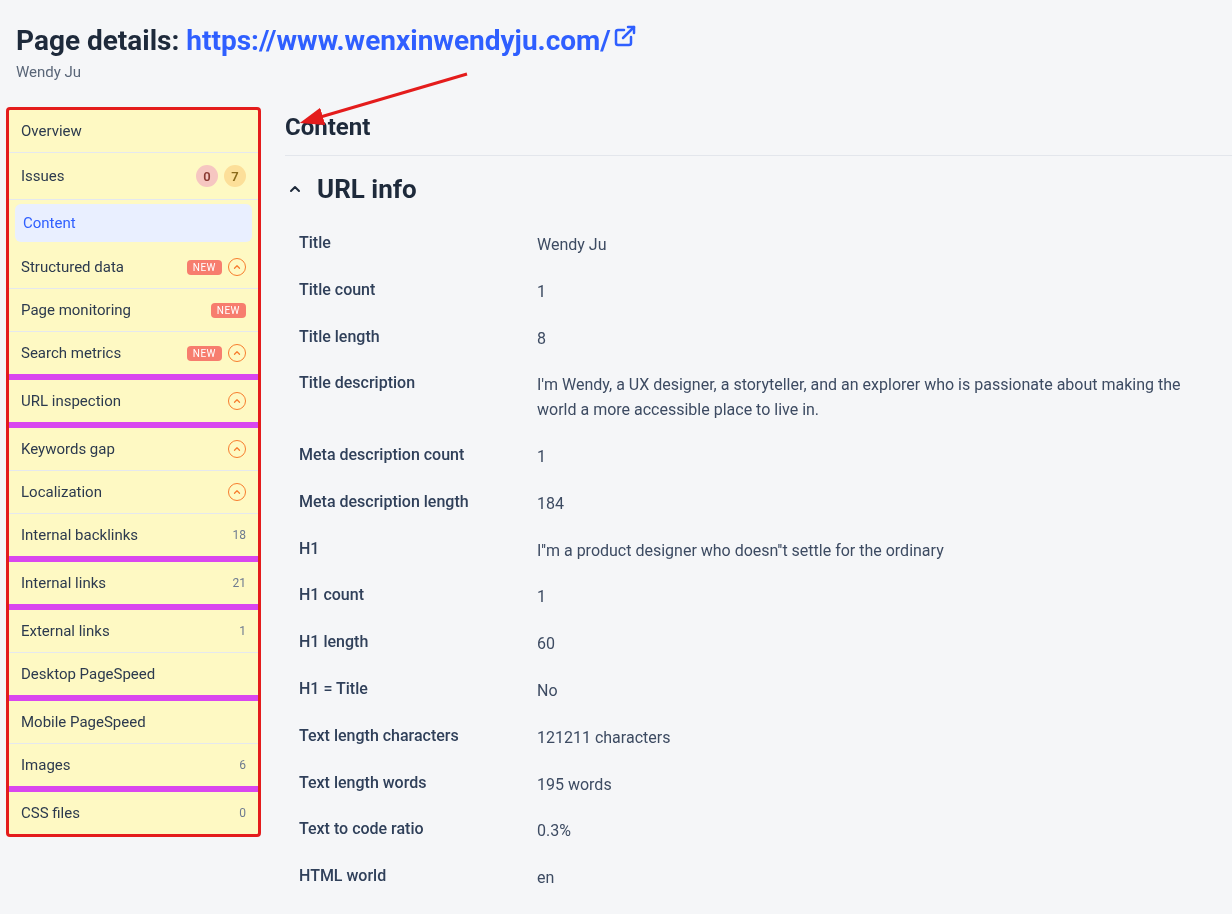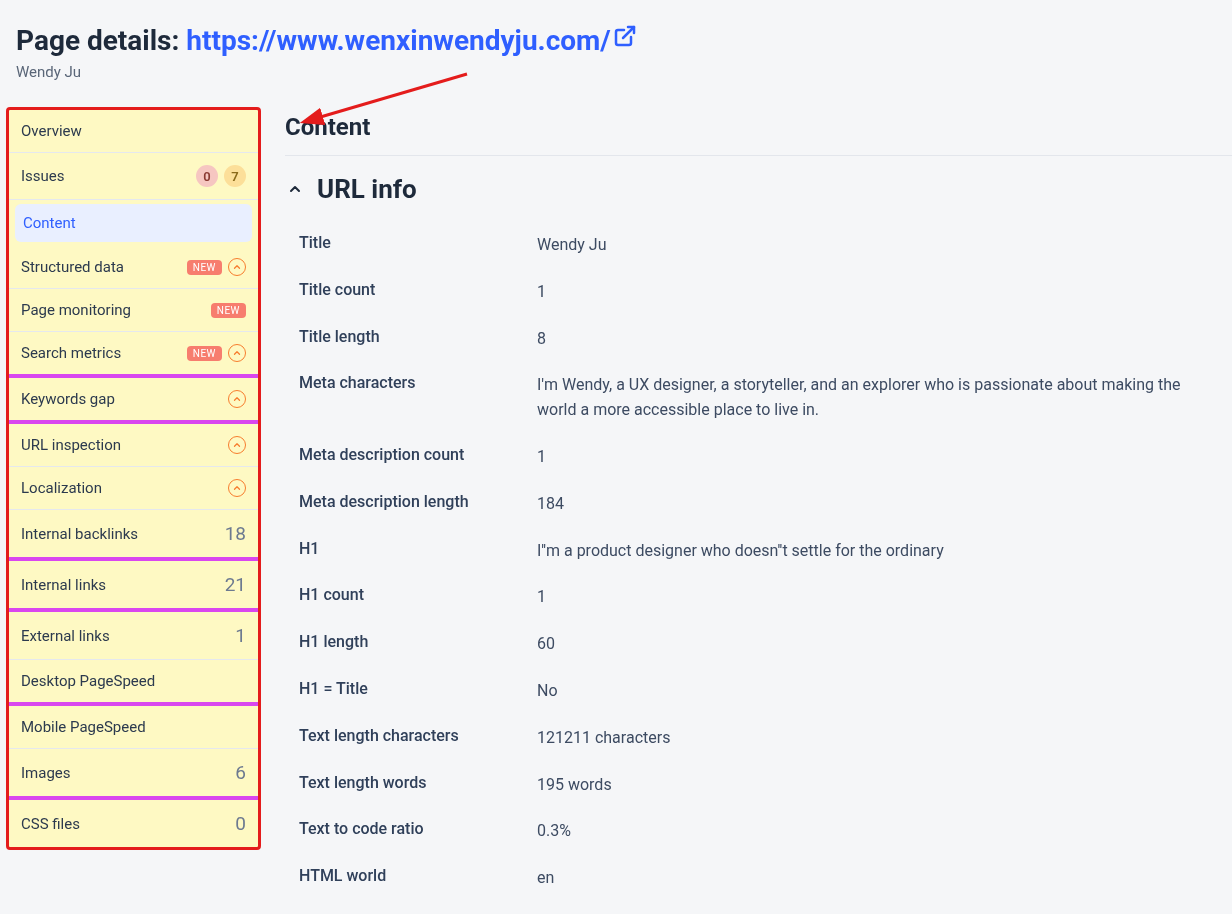--- a/index.html
+++ b/index.html
@@ -61,7 +61,7 @@
     font-size: 15px;
     color: #2c3a4e;
     cursor: pointer;
-    border-bottom: 4px solid #d946ef;
+    border-bottom: 6px solid #d946ef;
   }
   .side-item:last-child { border-bottom: none; }
   .side-item.active {

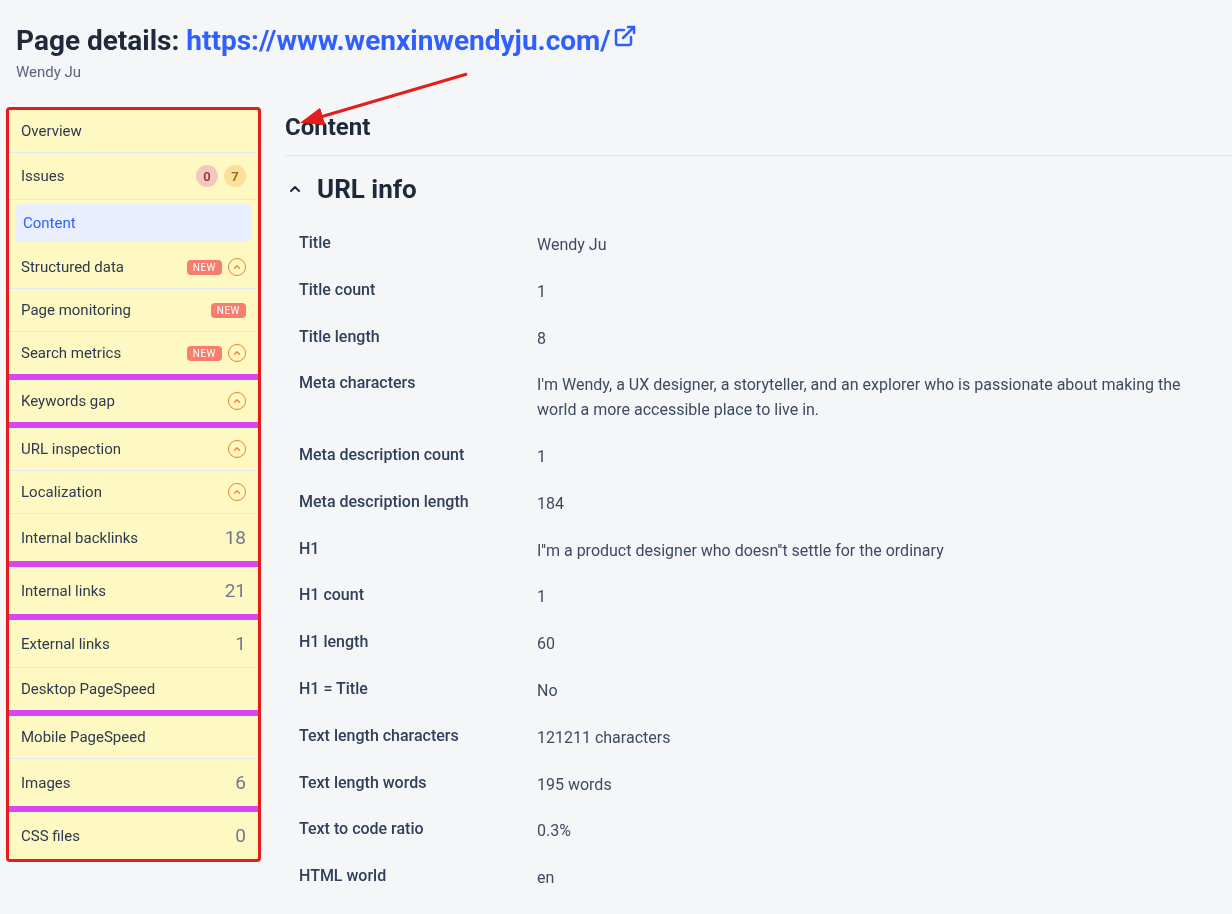--- a/index.html
+++ b/index.html
@@ -313,7 +313,7 @@
             <div class="info-value">8</div>
           </div>
           <div class="info-row">
-            <div class="info-label">Meta characters</div>
+            <div class="info-label">Title description</div>
             <div class="info-value">I'm Wendy, a UX designer, a storyteller, and an explorer who is passionate about making the world a more accessible place to live in.</div>
           </div>
           <div class="info-row">

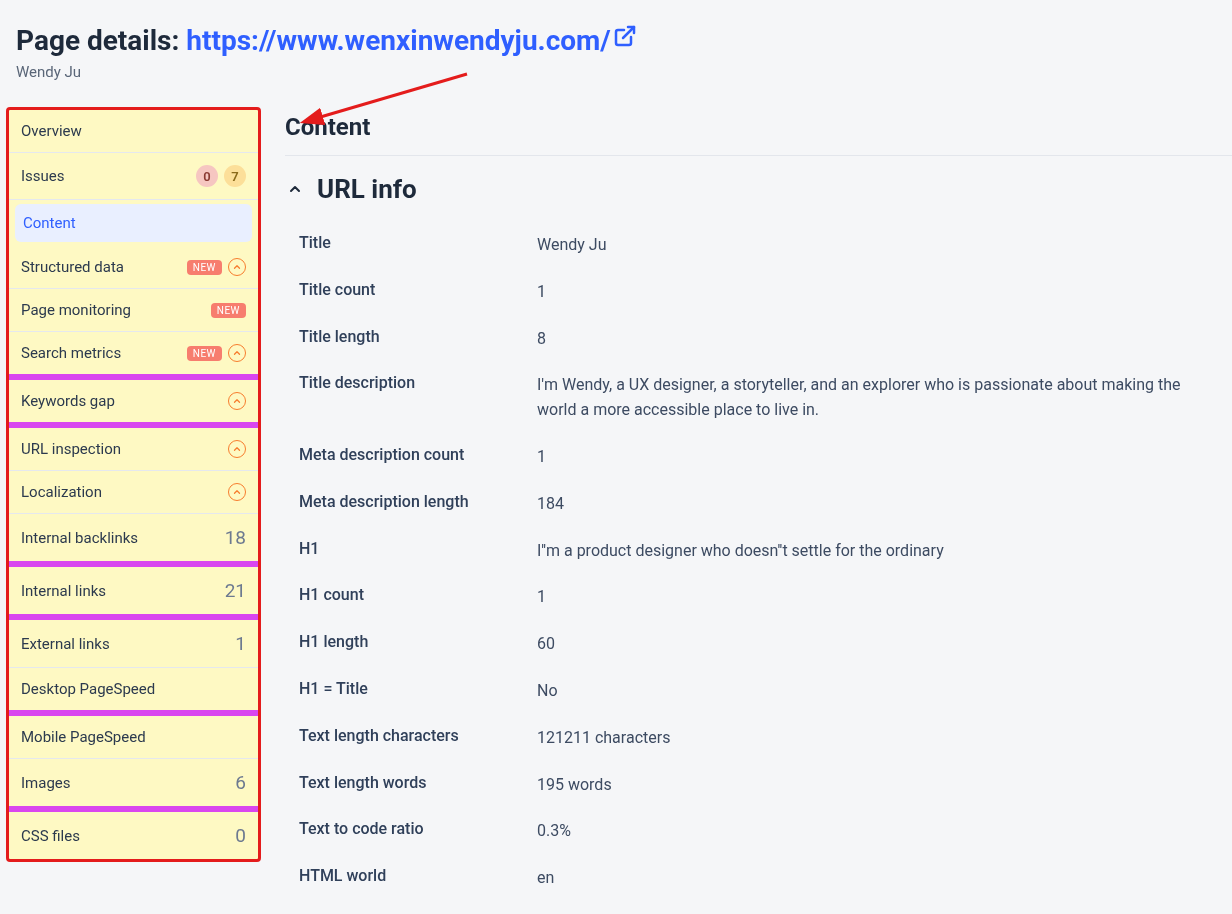--- a/index.html
+++ b/index.html
@@ -210,17 +210,17 @@
             </span>
           </div>
           <div class="side-item">
+            <span>URL inspection</span>
+            <span class="right">
+              <span class="up-icon">
+                <svg viewBox="0 0 24 24" fill="none" stroke="#f77d2e" stroke-width="3" stroke-linecap="round" stroke-linejoin="round">
+                  <polyline points="18 15 12 9 6 15"></polyline>
+                </svg>
+              </span>
+            </span>
+          </div>
+          <div class="side-item">
             <span>Keywords gap</span>
-            <span class="right">
-              <span class="up-icon">
-                <svg viewBox="0 0 24 24" fill="none" stroke="#f77d2e" stroke-width="3" stroke-linecap="round" stroke-linejoin="round">
-                  <polyline points="18 15 12 9 6 15"></polyline>
-                </svg>
-              </span>
-            </span>
-          </div>
-          <div class="side-item">
-            <span>URL inspection</span>
             <span class="right">
               <span class="up-icon">
                 <svg viewBox="0 0 24 24" fill="none" stroke="#f77d2e" stroke-width="3" stroke-linecap="round" stroke-linejoin="round">

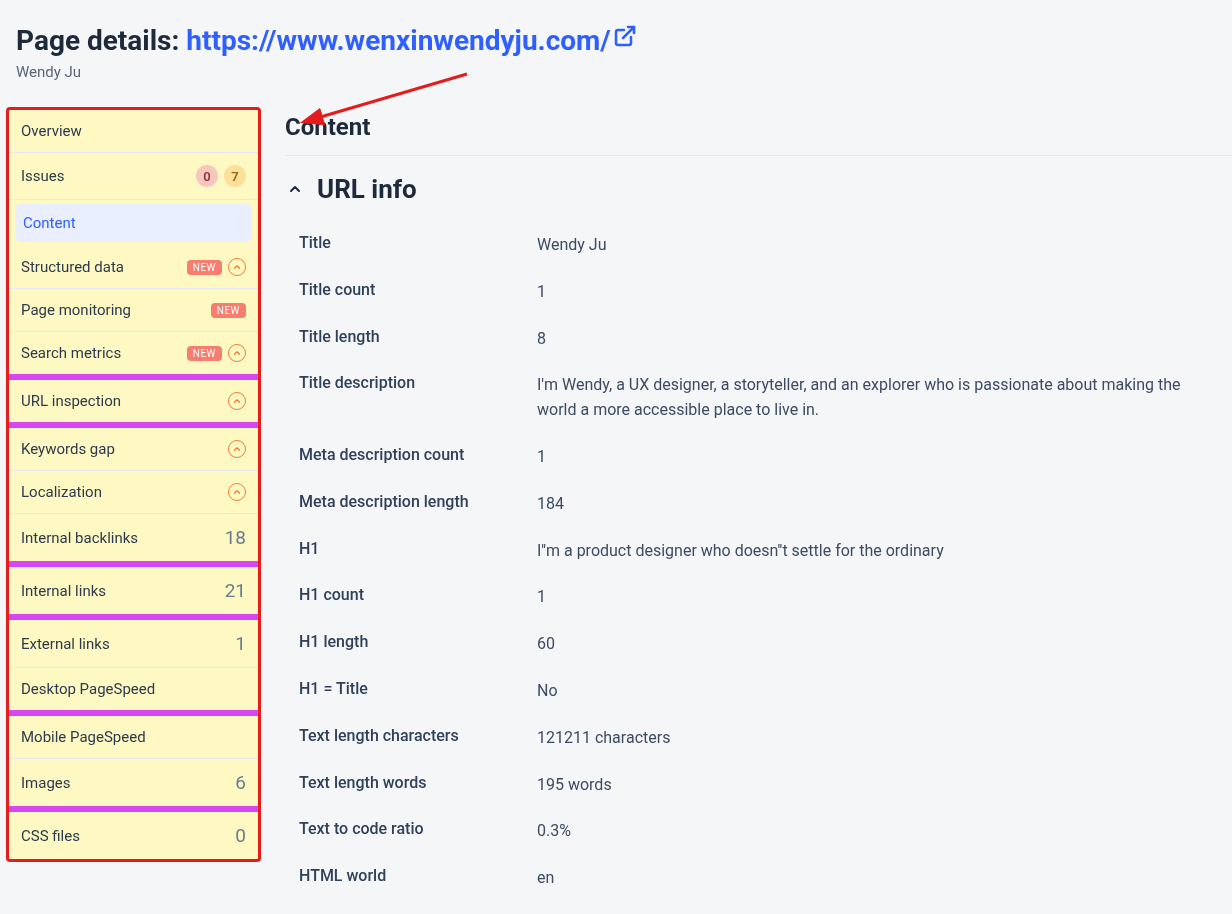--- a/index.html
+++ b/index.html
@@ -93,7 +93,7 @@
   }
   .up-icon svg { width: 10px; height: 10px; }
   .count {
-    color: #6d7a90; font-size: 19px; min-width: 18px; text-align: right;
+    color: #6d7a90; font-size: 12px; min-width: 18px; text-align: right;
   }
   .main {
     flex: 1;

